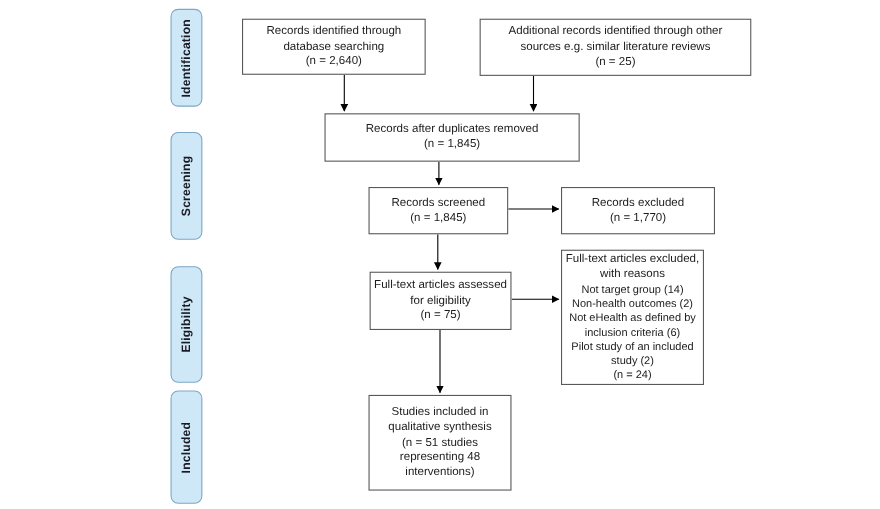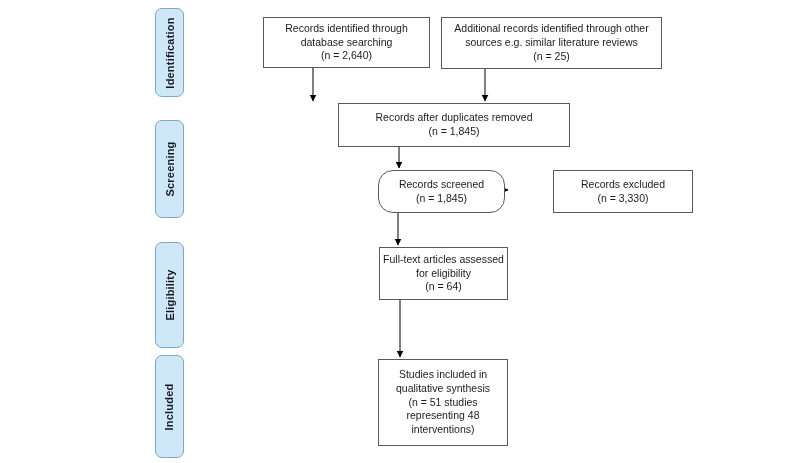--- a/index.html
+++ b/index.html
@@ -59,7 +59,6 @@
     align-items: center;
     justify-content: center;
     padding: 1px 2px;
-    margin-left: 43px;
   }
   .fbox-text {
     width: 100%;

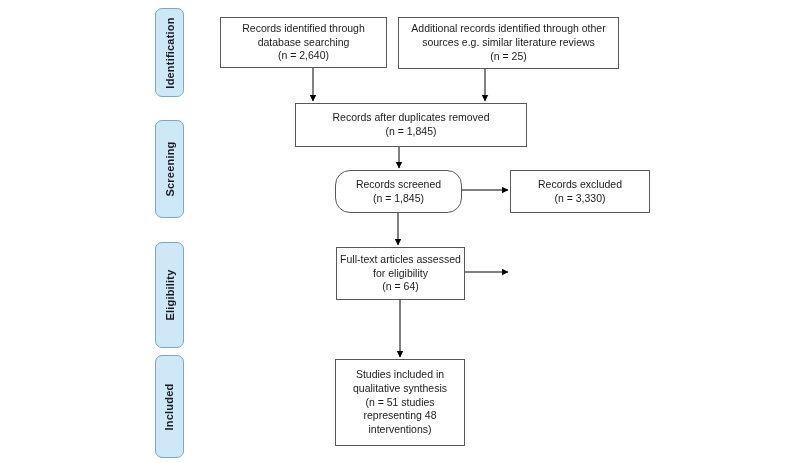--- a/index.html
+++ b/index.html
@@ -112,7 +112,7 @@
 (n = 2,640)</div>
   </div>
 
-  <div class="fbox" style="left:398px; top:17px; width:221px; height:52px;">
+  <div class="fbox" style="left:436px; top:17px; width:247px; height:52px;">
     <div class="fbox-text">Additional records identified through other
 sources e.g. similar literature reviews
 (n = 25)</div>

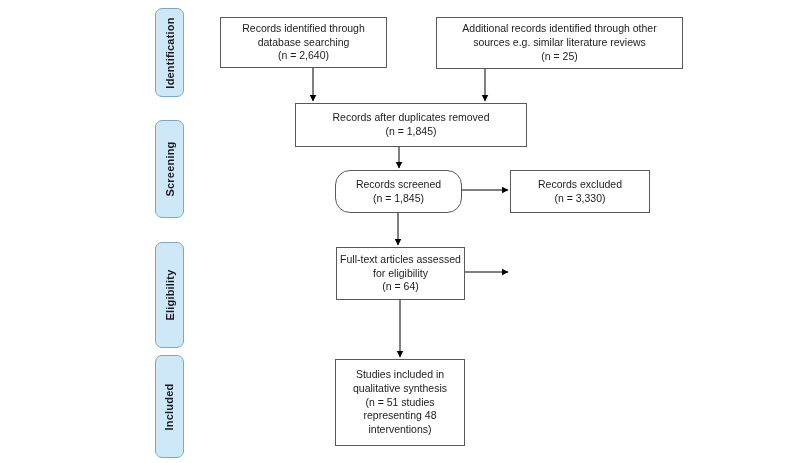--- a/index.html
+++ b/index.html
@@ -123,7 +123,7 @@
 (n = 1,845)</div>
   </div>
 
-  <div class="fbox" style="left:335px; top:170px; width:127px; height:43px;border-radius:15px;">
+  <div class="fbox" style="left:335px; top:170px; width:127px; height:43px;">
     <div class="fbox-text">Records screened
 (n = 1,845)</div>
   </div>

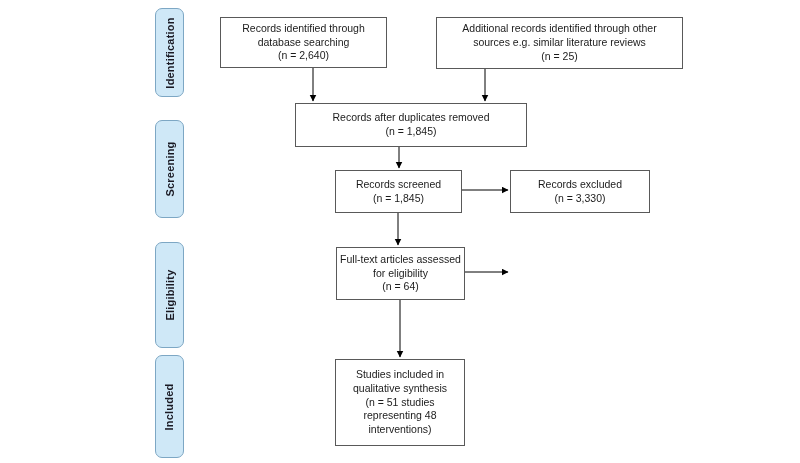--- a/index.html
+++ b/index.html
@@ -130,7 +130,7 @@
 
   <div class="fbox" style="left:510px; top:170px; width:140px; height:43px;">
     <div class="fbox-text">Records excluded
-(n = 3,330)</div>
+(n = 1,770)</div>
   </div>
 
   <div class="fbox" style="left:336px; top:247px; width:129px; height:53px;">

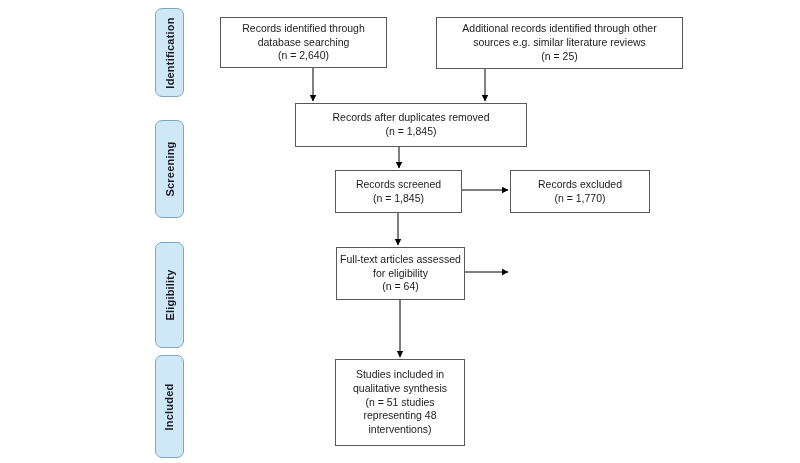--- a/index.html
+++ b/index.html
@@ -139,6 +139,17 @@
 (n = 64)</div>
   </div>
 
+  <div class="fbox" style="left:510px; top:227px; width:130px; height:123px;">
+    <div class="fbox-text">Full-text articles excluded,
+with reasons</div>
+    <div class="fbox-text small">Not target group (14)
+Non-health outcomes (2)
+Not eHealth as defined by
+inclusion criteria (6)
+Pilot study of an included
+study (2)
+(n = 24)</div>
+  </div>
 
   <div class="fbox" style="left:335px; top:359px; width:130px; height:87px;">
     <div class="fbox-text">Studies included in

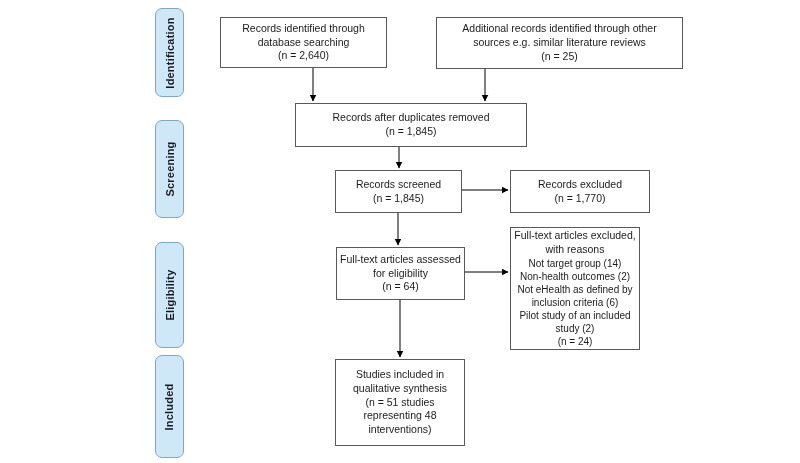--- a/index.html
+++ b/index.html
@@ -136,7 +136,7 @@
   <div class="fbox" style="left:336px; top:247px; width:129px; height:53px;">
     <div class="fbox-text">Full-text articles assessed
 for eligibility
-(n = 64)</div>
+(n = 75)</div>
   </div>
 
   <div class="fbox" style="left:510px; top:227px; width:130px; height:123px;">

